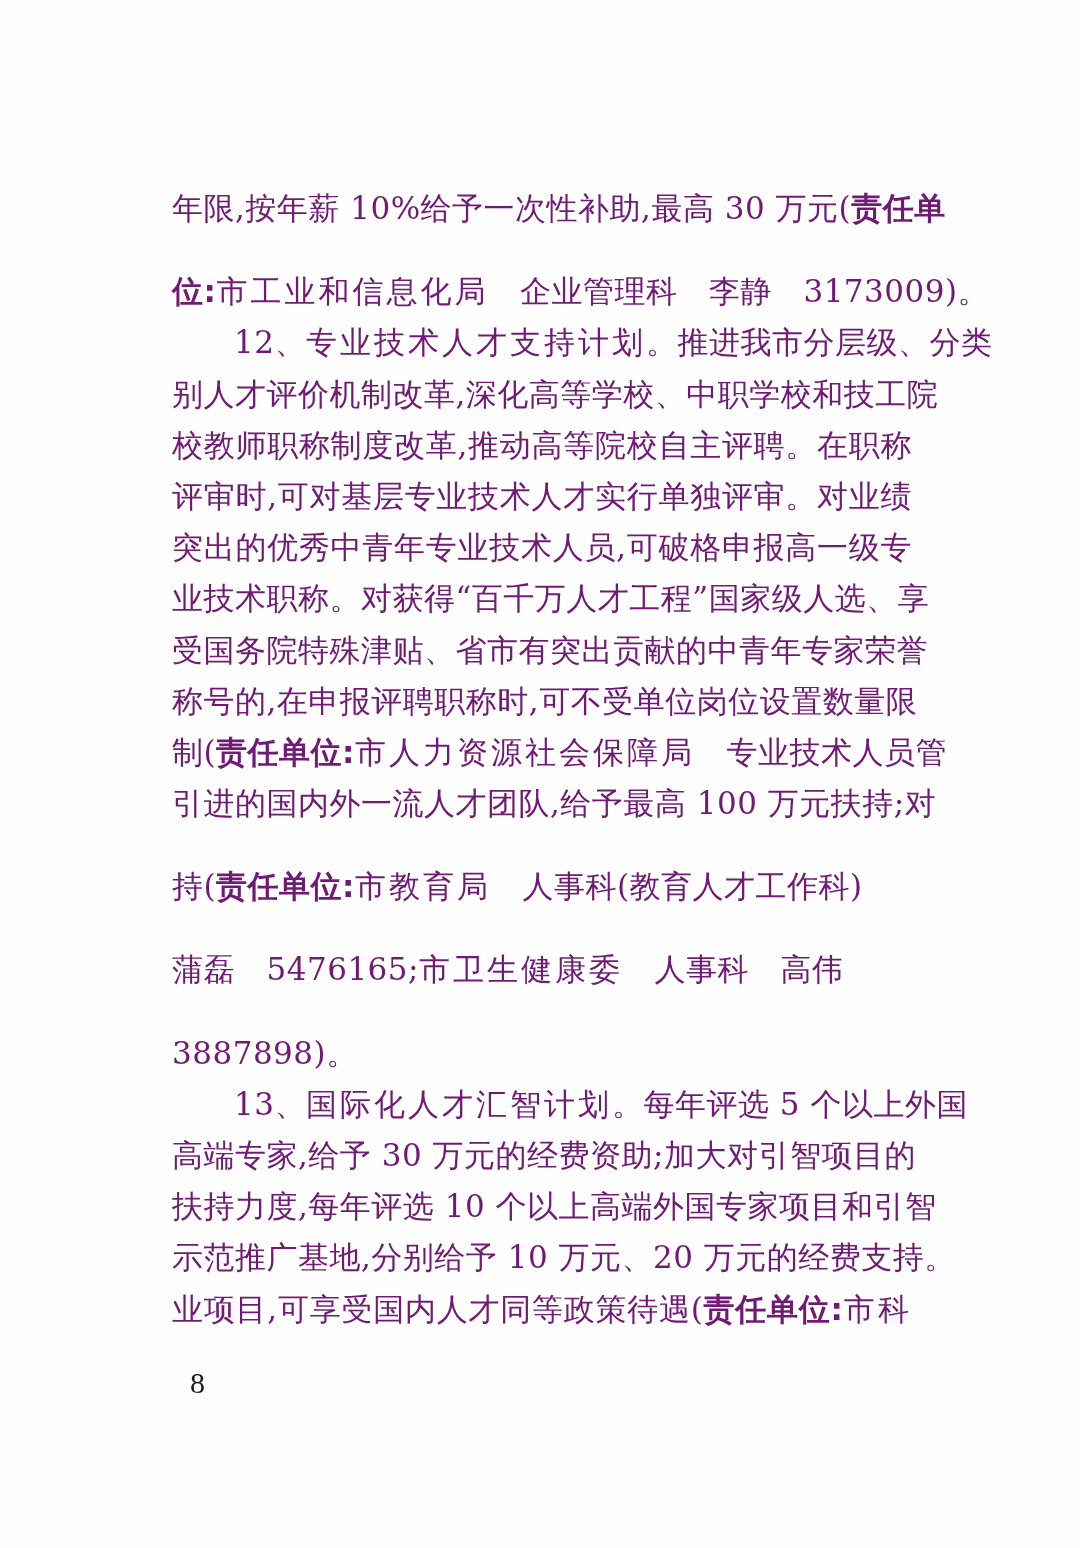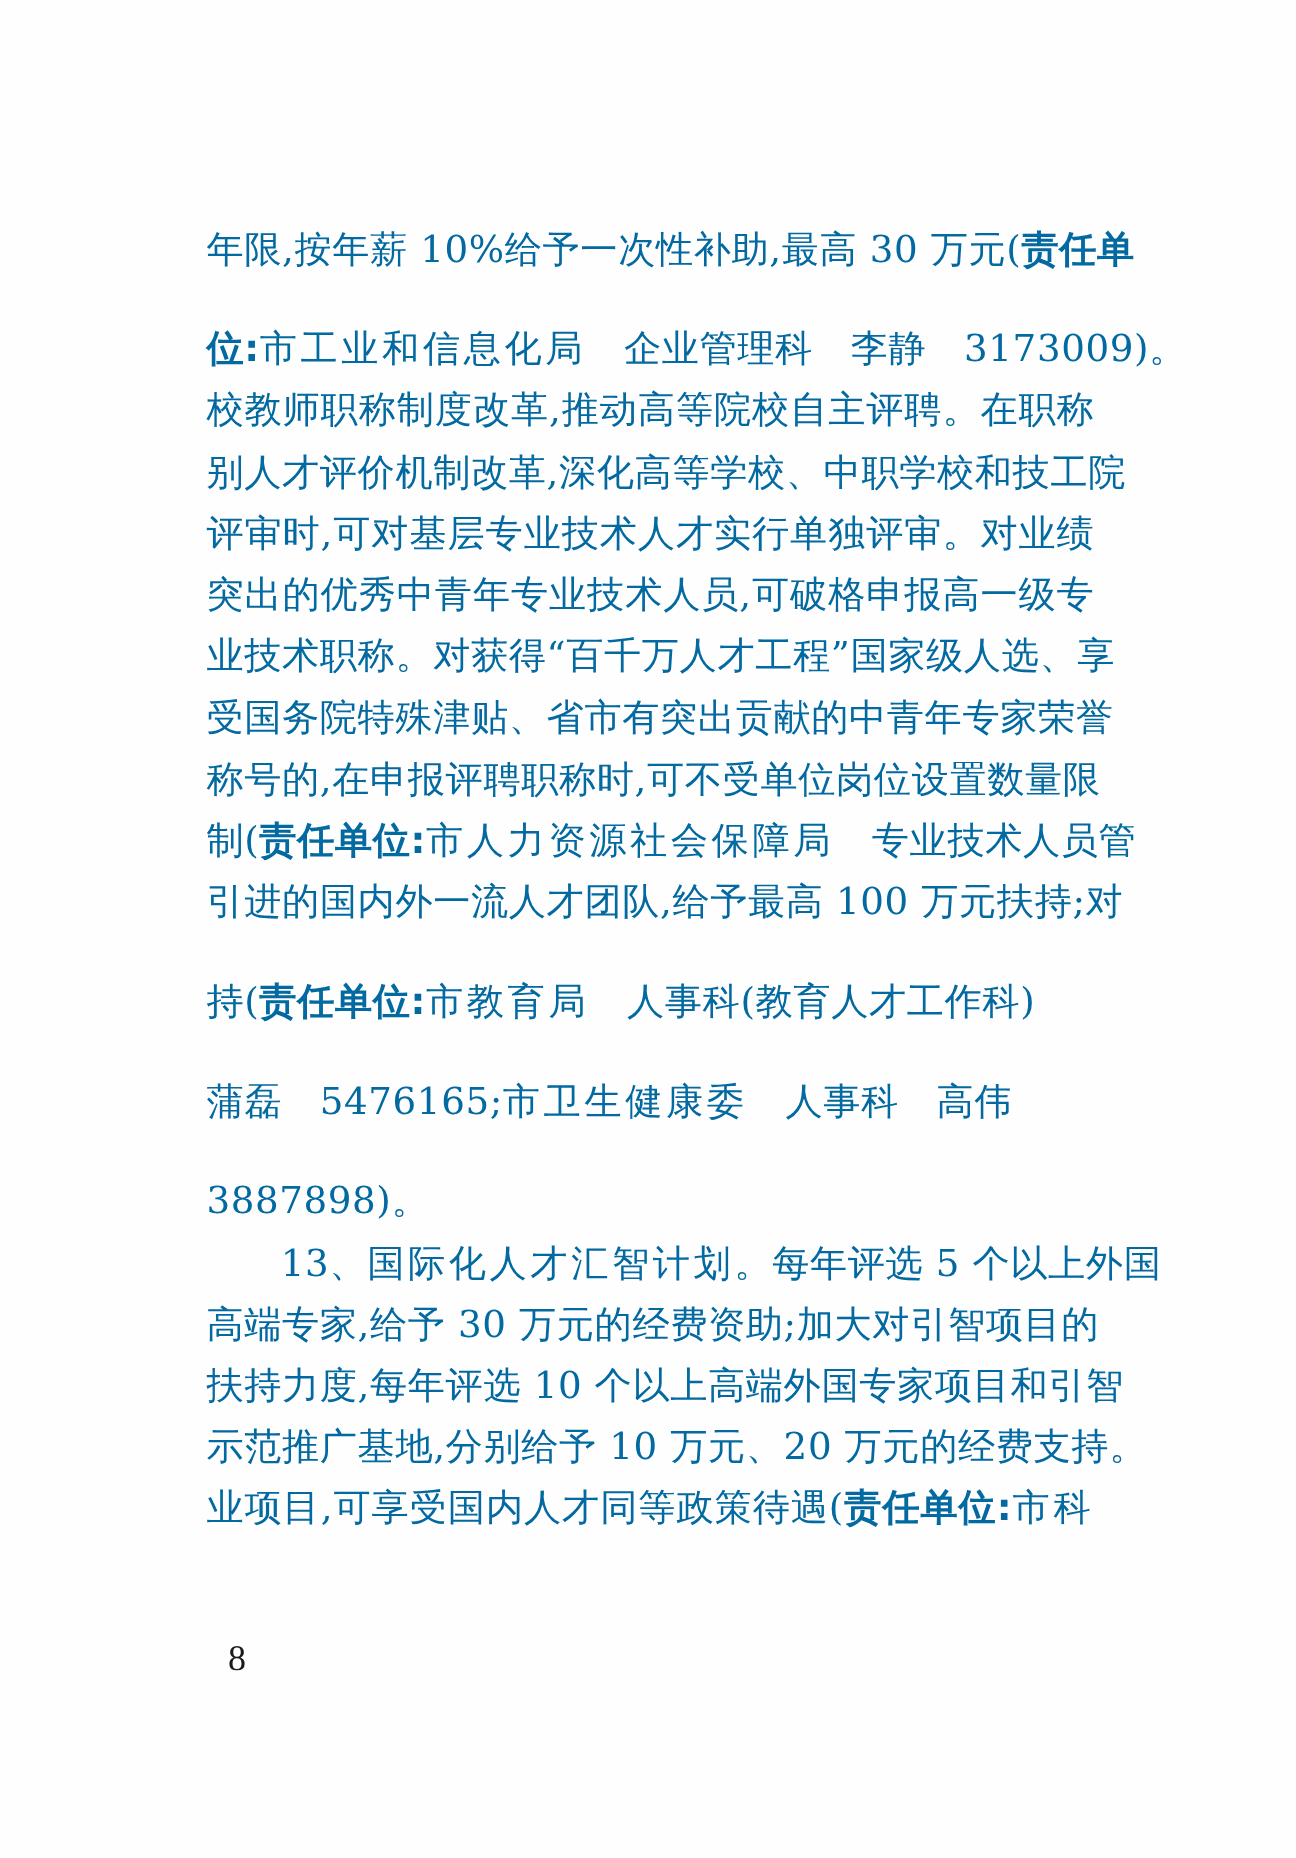--- a/index.html
+++ b/index.html
@@ -8,7 +8,7 @@
   .body-text {
     position: absolute; left: 172px; top: 183px; width: 740px;
     font-family: "DejaVu Serif", "Liberation Serif", serif;
-    font-size: 31px; line-height: 51.2px; color: #0369a1;
+    font-size: 31px; line-height: 51.2px; color: #701a75;
     letter-spacing: 0.5px;
   }
   .line { white-space: nowrap; height: 51.2px; display: block; text-align: justify; text-align-last: justify; }

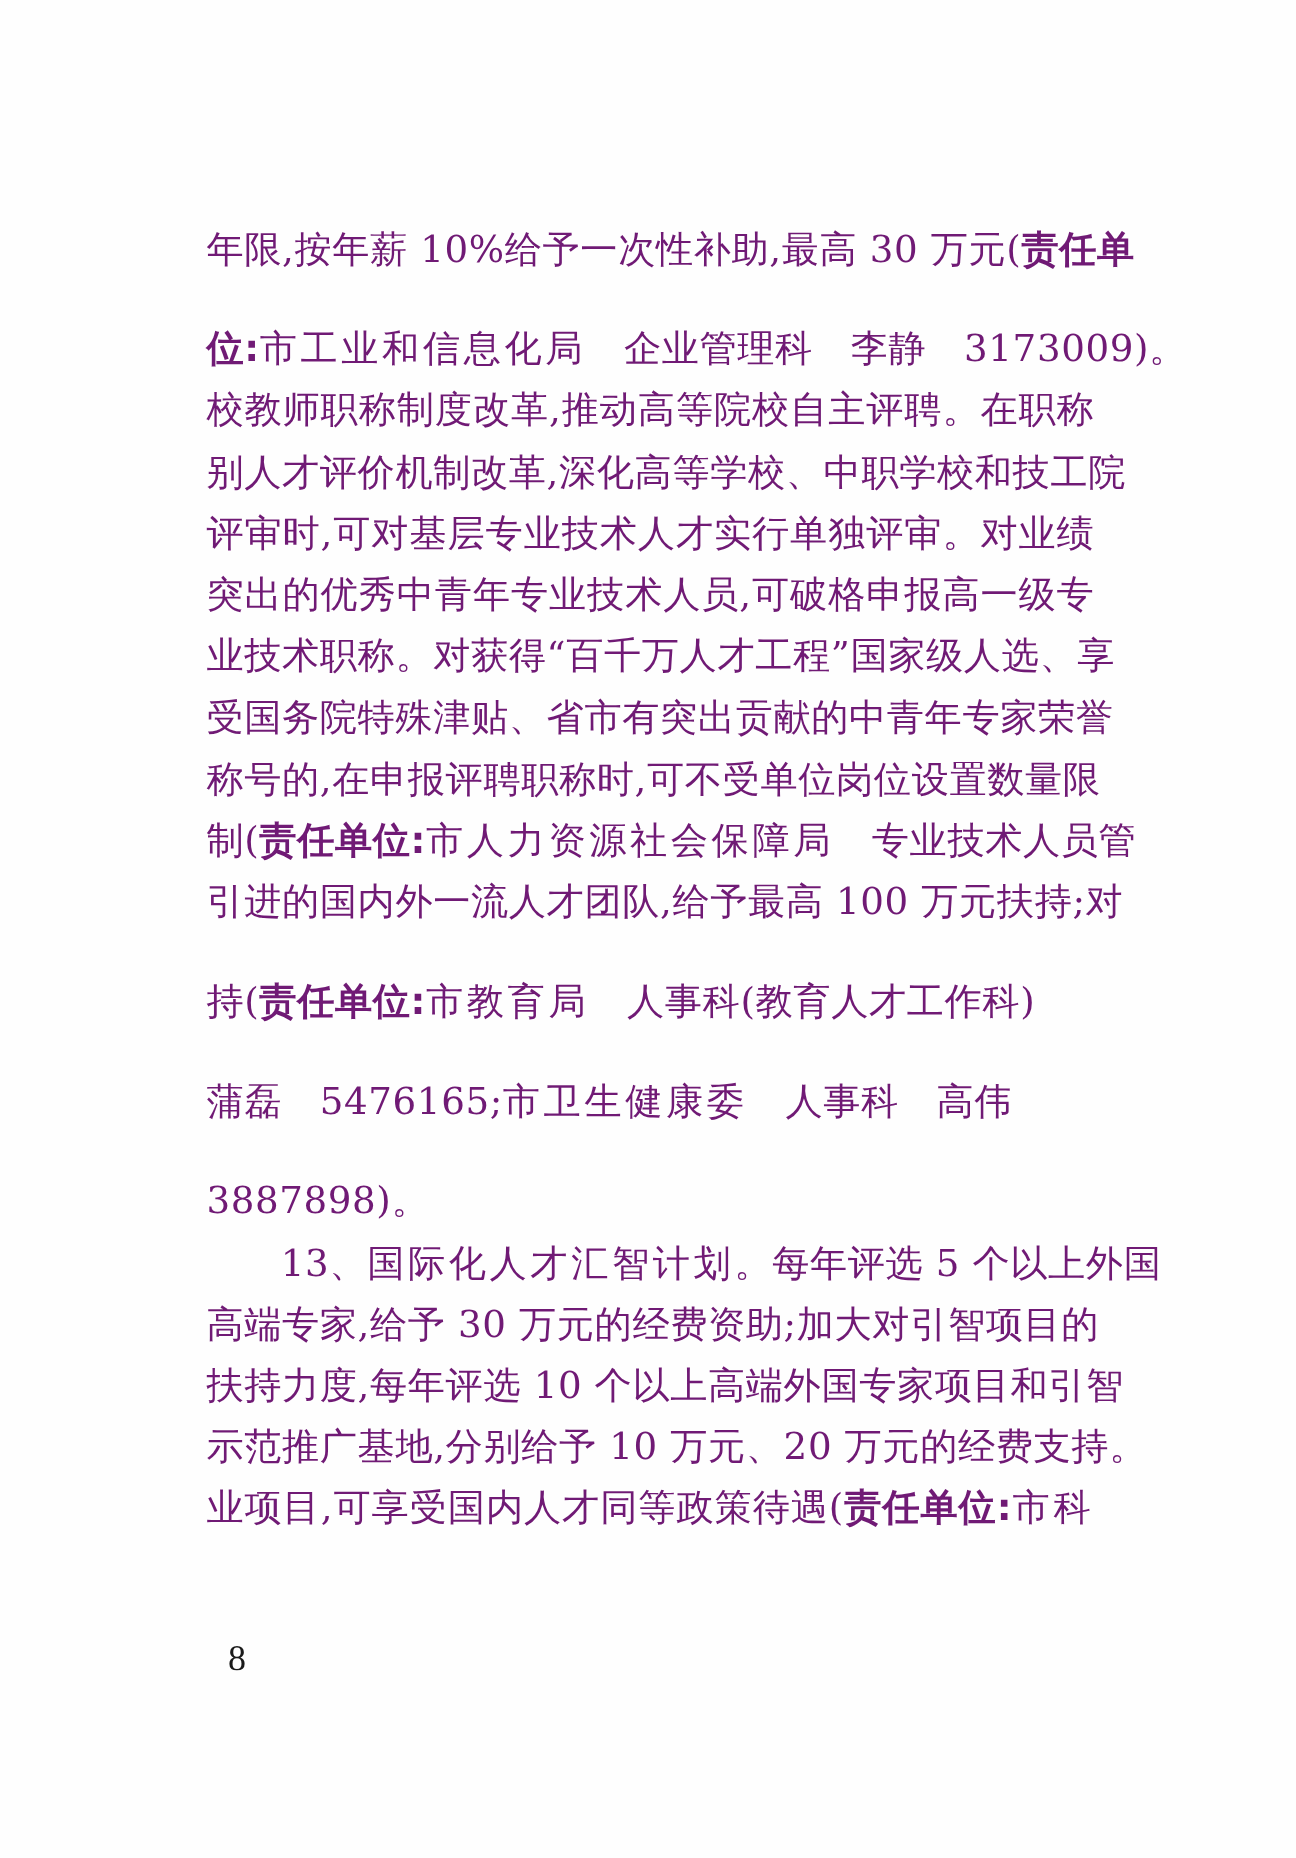--- a/index.html
+++ b/index.html
@@ -29,6 +29,7 @@
   <div class="body-text" id="body-text">
       <div class="line"><span>年限,按年薪 10%给予一次性补助,最高 30 万元(</span><span class="b">责任单</span></div>
       <div class="line last"><span class="b">位:</span><span class="k">市工业和信息化局</span><span>　企业管理科　李静　3173009)。</span></div>
+      <div class="line indent"><span>12、</span><span class="k">专业技术人才支持计划</span><span>。推进我市分层级、分类</span></div>
       <div class="line"><span>校教师职称制度改革,推动高等院校自主评聘。在职称</span></div>
       <div class="line"><span>别人才评价机制改革,深化高等学校、中职学校和技工院</span></div>
       <div class="line"><span>评审时,可对基层专业技术人才实行单独评审。对业绩</span></div>

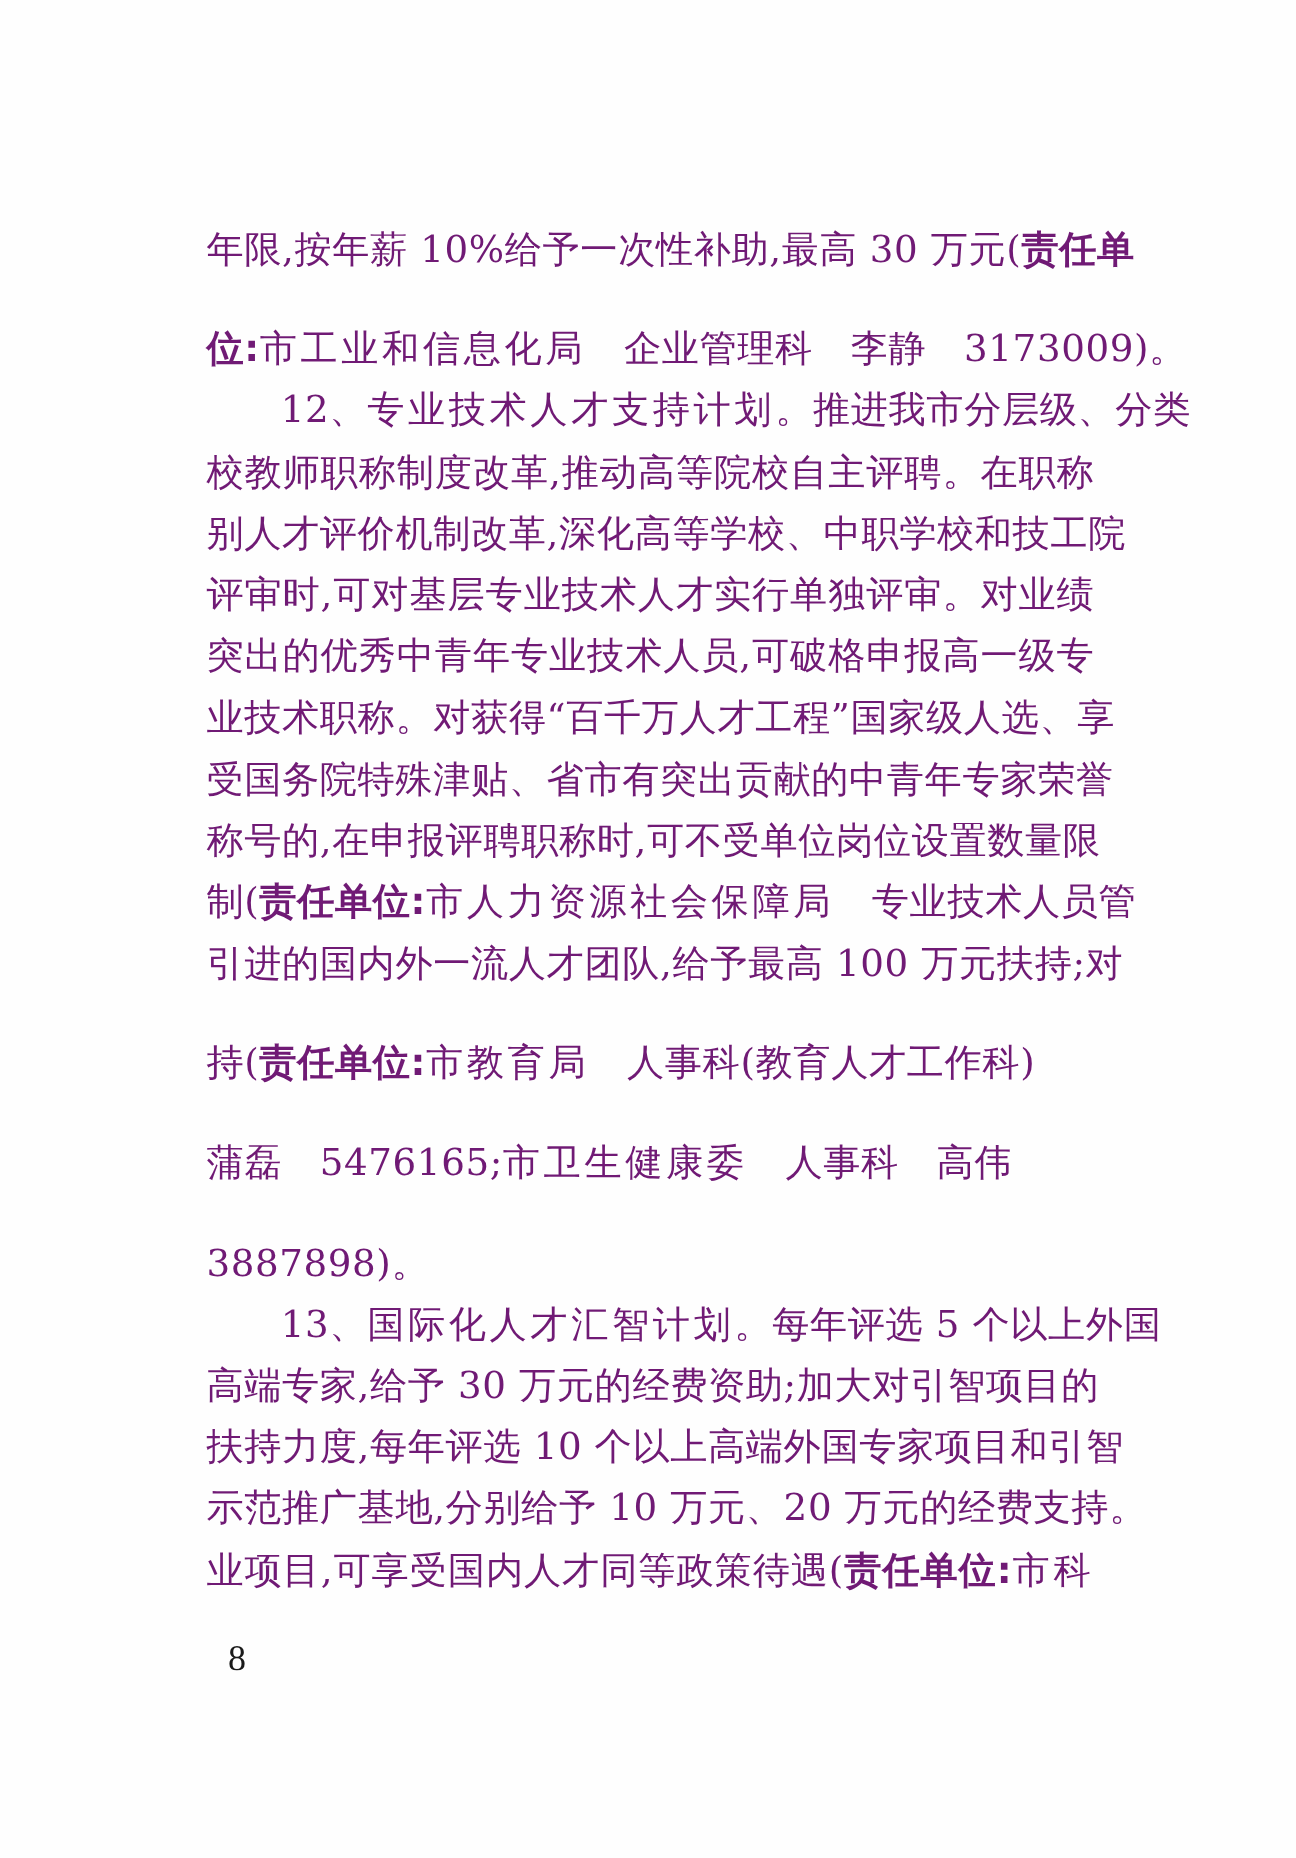--- a/index.html
+++ b/index.html
@@ -30,8 +30,8 @@
       <div class="line"><span>年限,按年薪 10%给予一次性补助,最高 30 万元(</span><span class="b">责任单</span></div>
       <div class="line last"><span class="b">位:</span><span class="k">市工业和信息化局</span><span>　企业管理科　李静　3173009)。</span></div>
       <div class="line indent"><span>12、</span><span class="k">专业技术人才支持计划</span><span>。推进我市分层级、分类</span></div>
+      <div class="line"><span>别人才评价机制改革,深化高等学校、中职学校和技工院</span></div>
       <div class="line"><span>校教师职称制度改革,推动高等院校自主评聘。在职称</span></div>
-      <div class="line"><span>别人才评价机制改革,深化高等学校、中职学校和技工院</span></div>
       <div class="line"><span>评审时,可对基层专业技术人才实行单独评审。对业绩</span></div>
       <div class="line"><span>突出的优秀中青年专业技术人员,可破格申报高一级专</span></div>
       <div class="line"><span>业技术职称。对获得“百千万人才工程”国家级人选、享</span></div>

